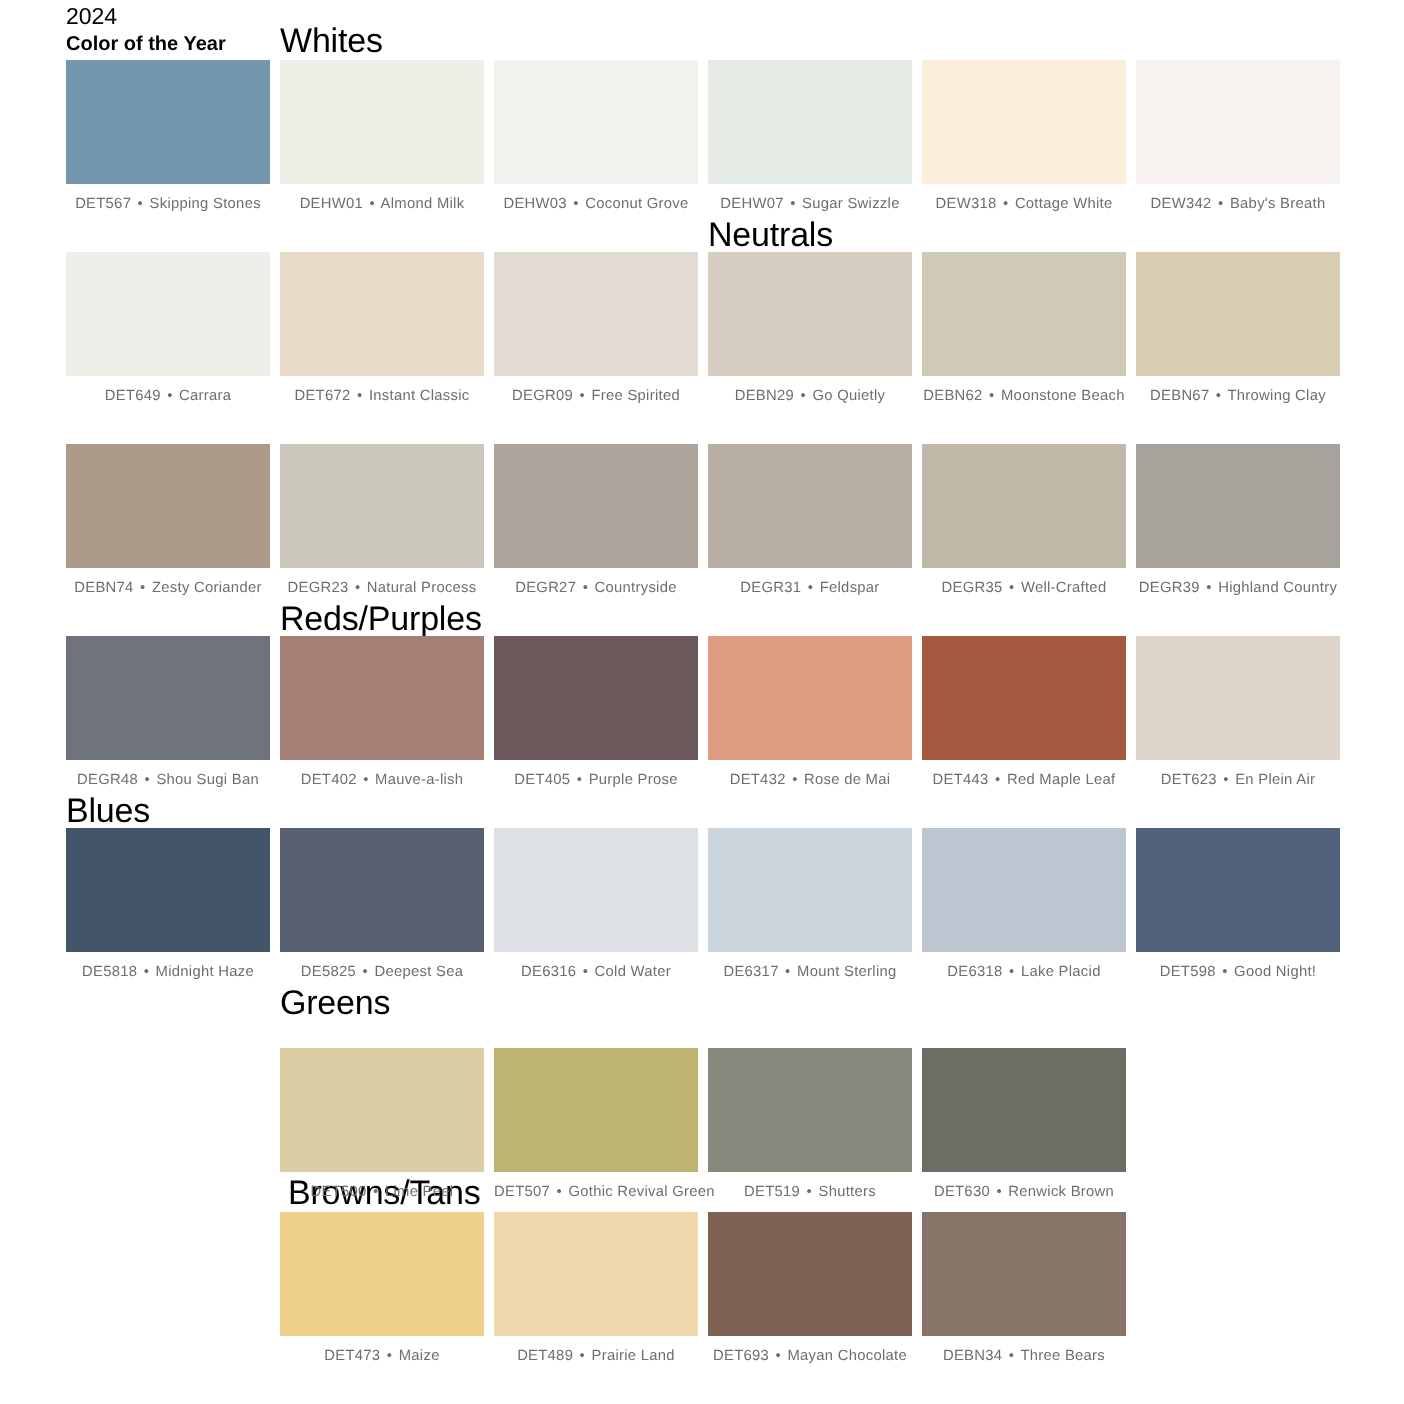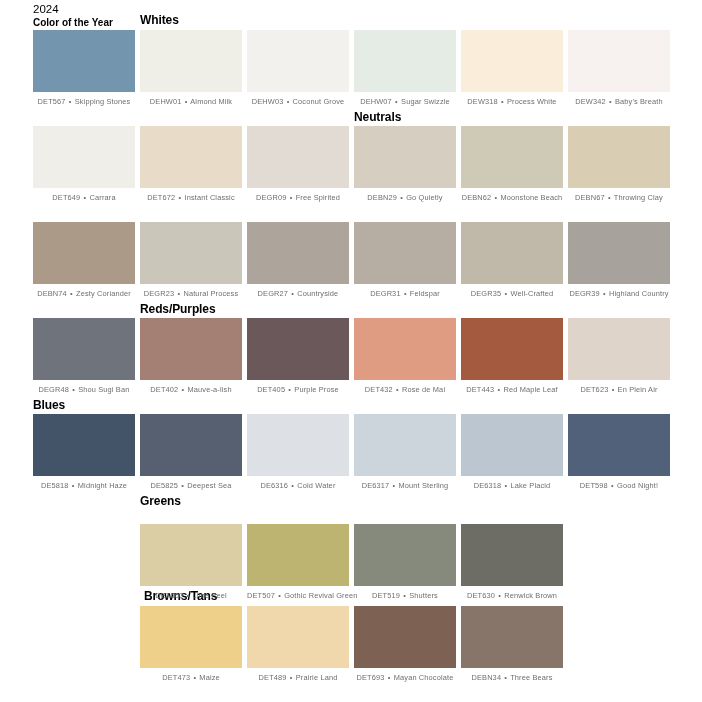--- a/index.html
+++ b/index.html
@@ -63,8 +63,8 @@
   
   .group-title {
     position: absolute;
-    font-size: 12px;
-    font-weight: bold;
+    font-size: 17px;
+    font-weight: normal;
     color: #000000;
     letter-spacing: -0.1px;
     line-height: 13px;

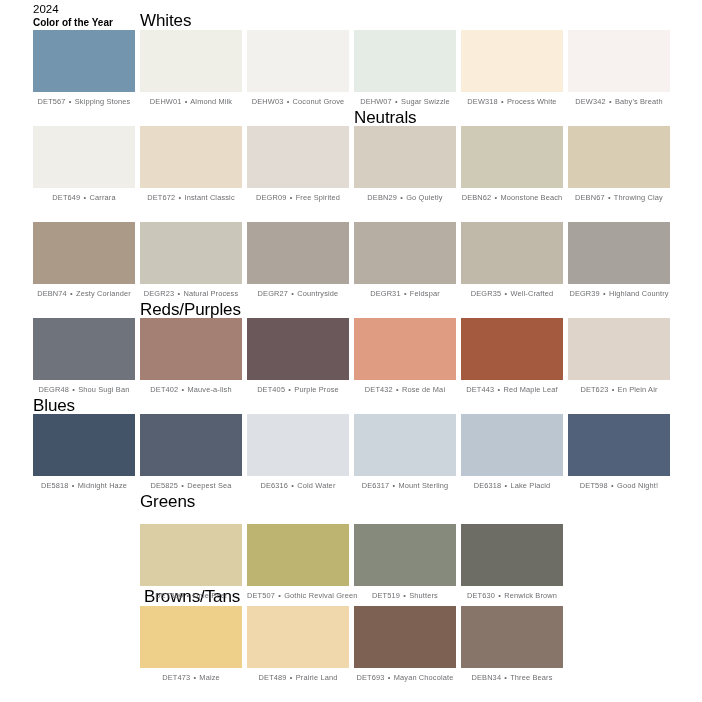--- a/index.html
+++ b/index.html
@@ -128,7 +128,7 @@
         </div>
         <div class="cell col4">
           <div class="swatch" style="background: rgb(250, 238, 218);"></div>
-          <div class="caption"><span class="code">DEW318</span> <span class="dot">•</span> <span class="name">Process White</span></div>
+          <div class="caption"><span class="code">DEW318</span> <span class="dot">•</span> <span class="name">Cottage White</span></div>
         </div>
         <div class="cell col5">
           <div class="swatch" style="background: rgb(247, 241, 240);"></div>

